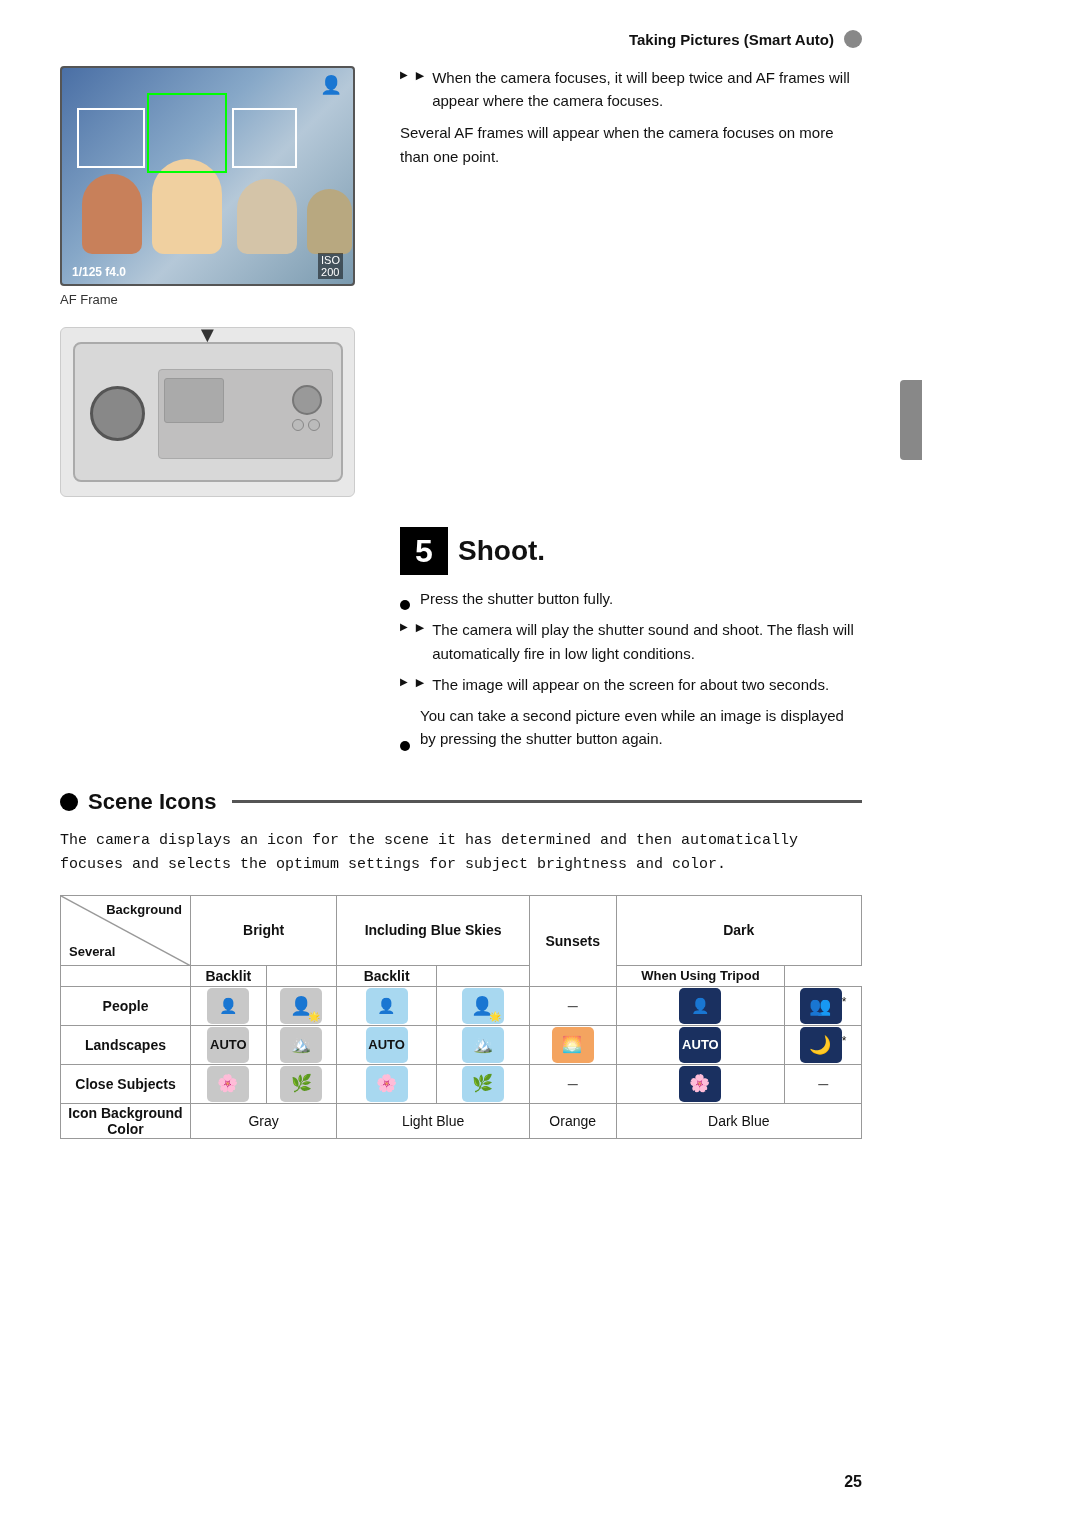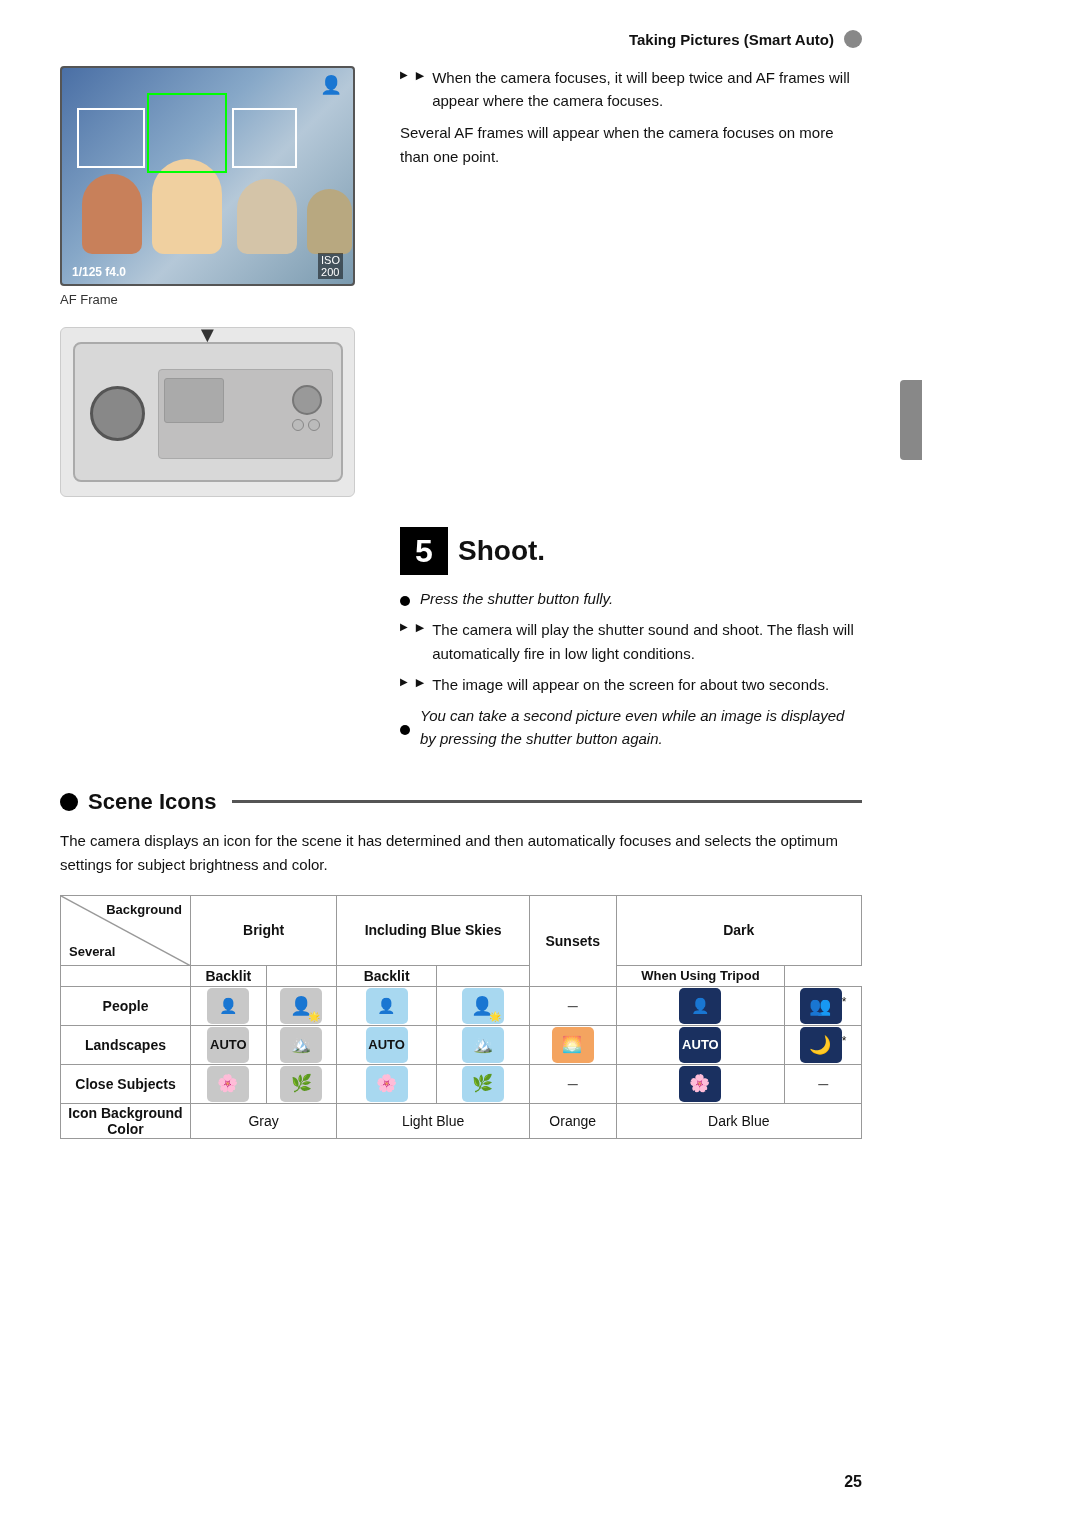--- a/index.html
+++ b/index.html
@@ -202,11 +202,10 @@
     }
     .bullet-item {
       display: flex;
-      align-items: center;
+      align-items: flex-end;
       margin-bottom: 8px;
       font-size: 15px;
       line-height: 1.55;
-      font-style: italic;
     }
     .bullet-dot {
       width: 10px;

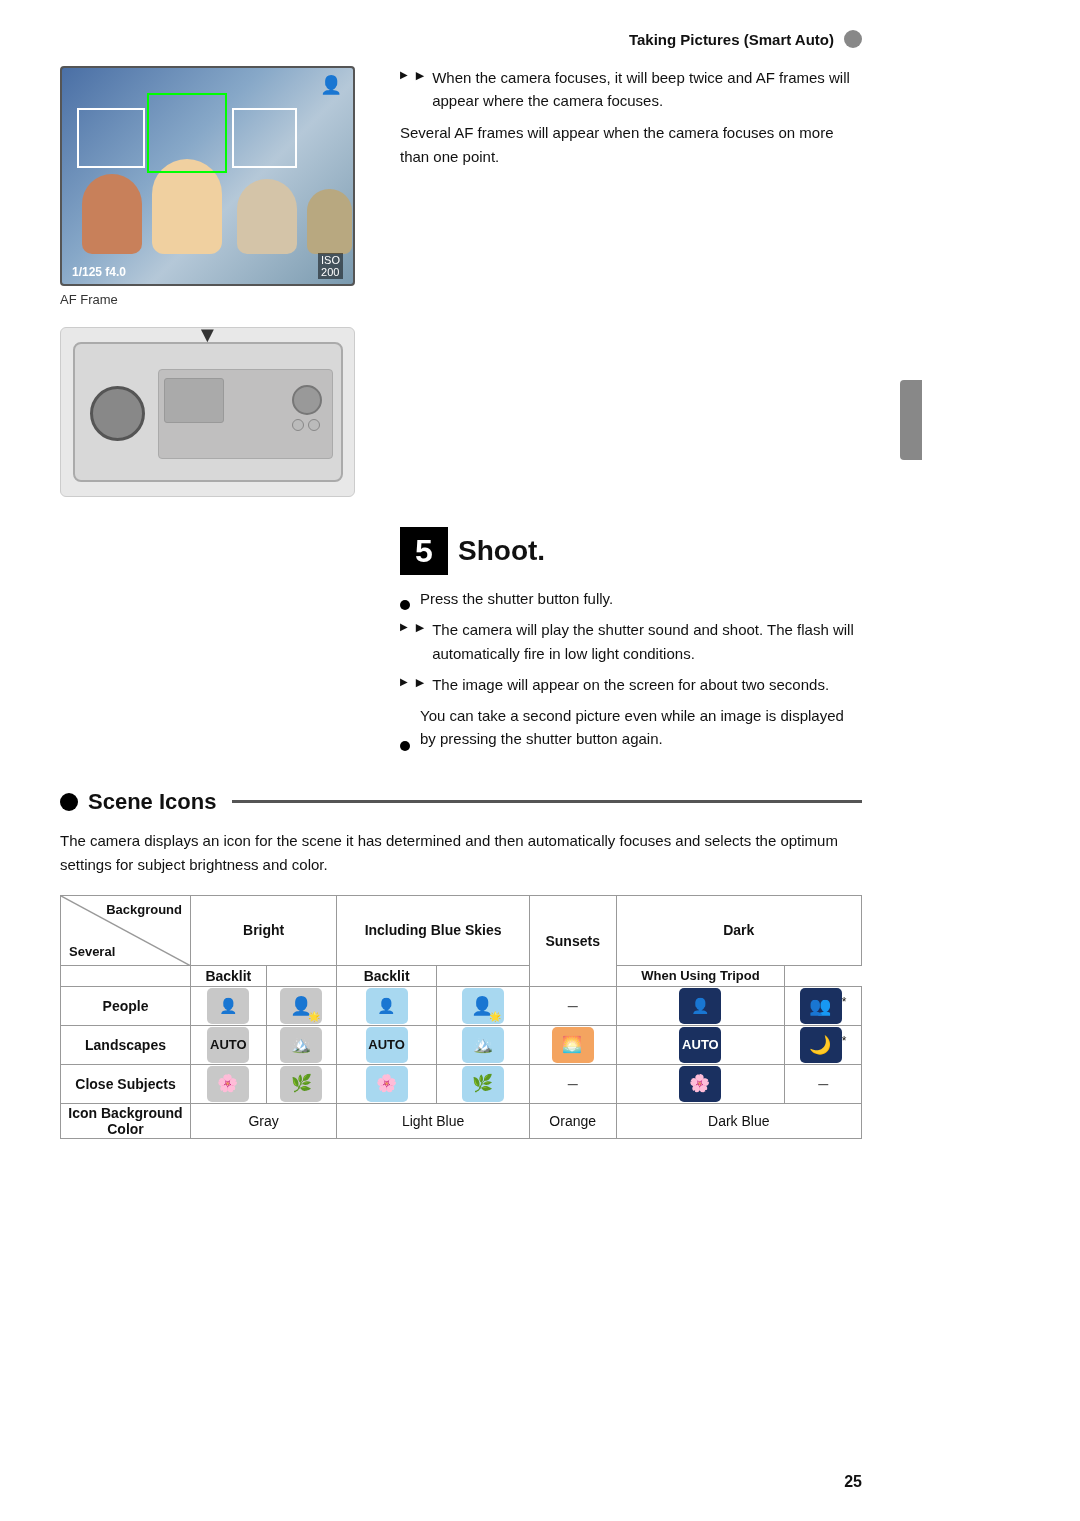--- a/index.html
+++ b/index.html
@@ -262,6 +262,7 @@
       font-size: 15px;
       line-height: 1.6;
       margin-bottom: 18px;
+      font-family: Liberation Mono, monospace;
     }
     
 

